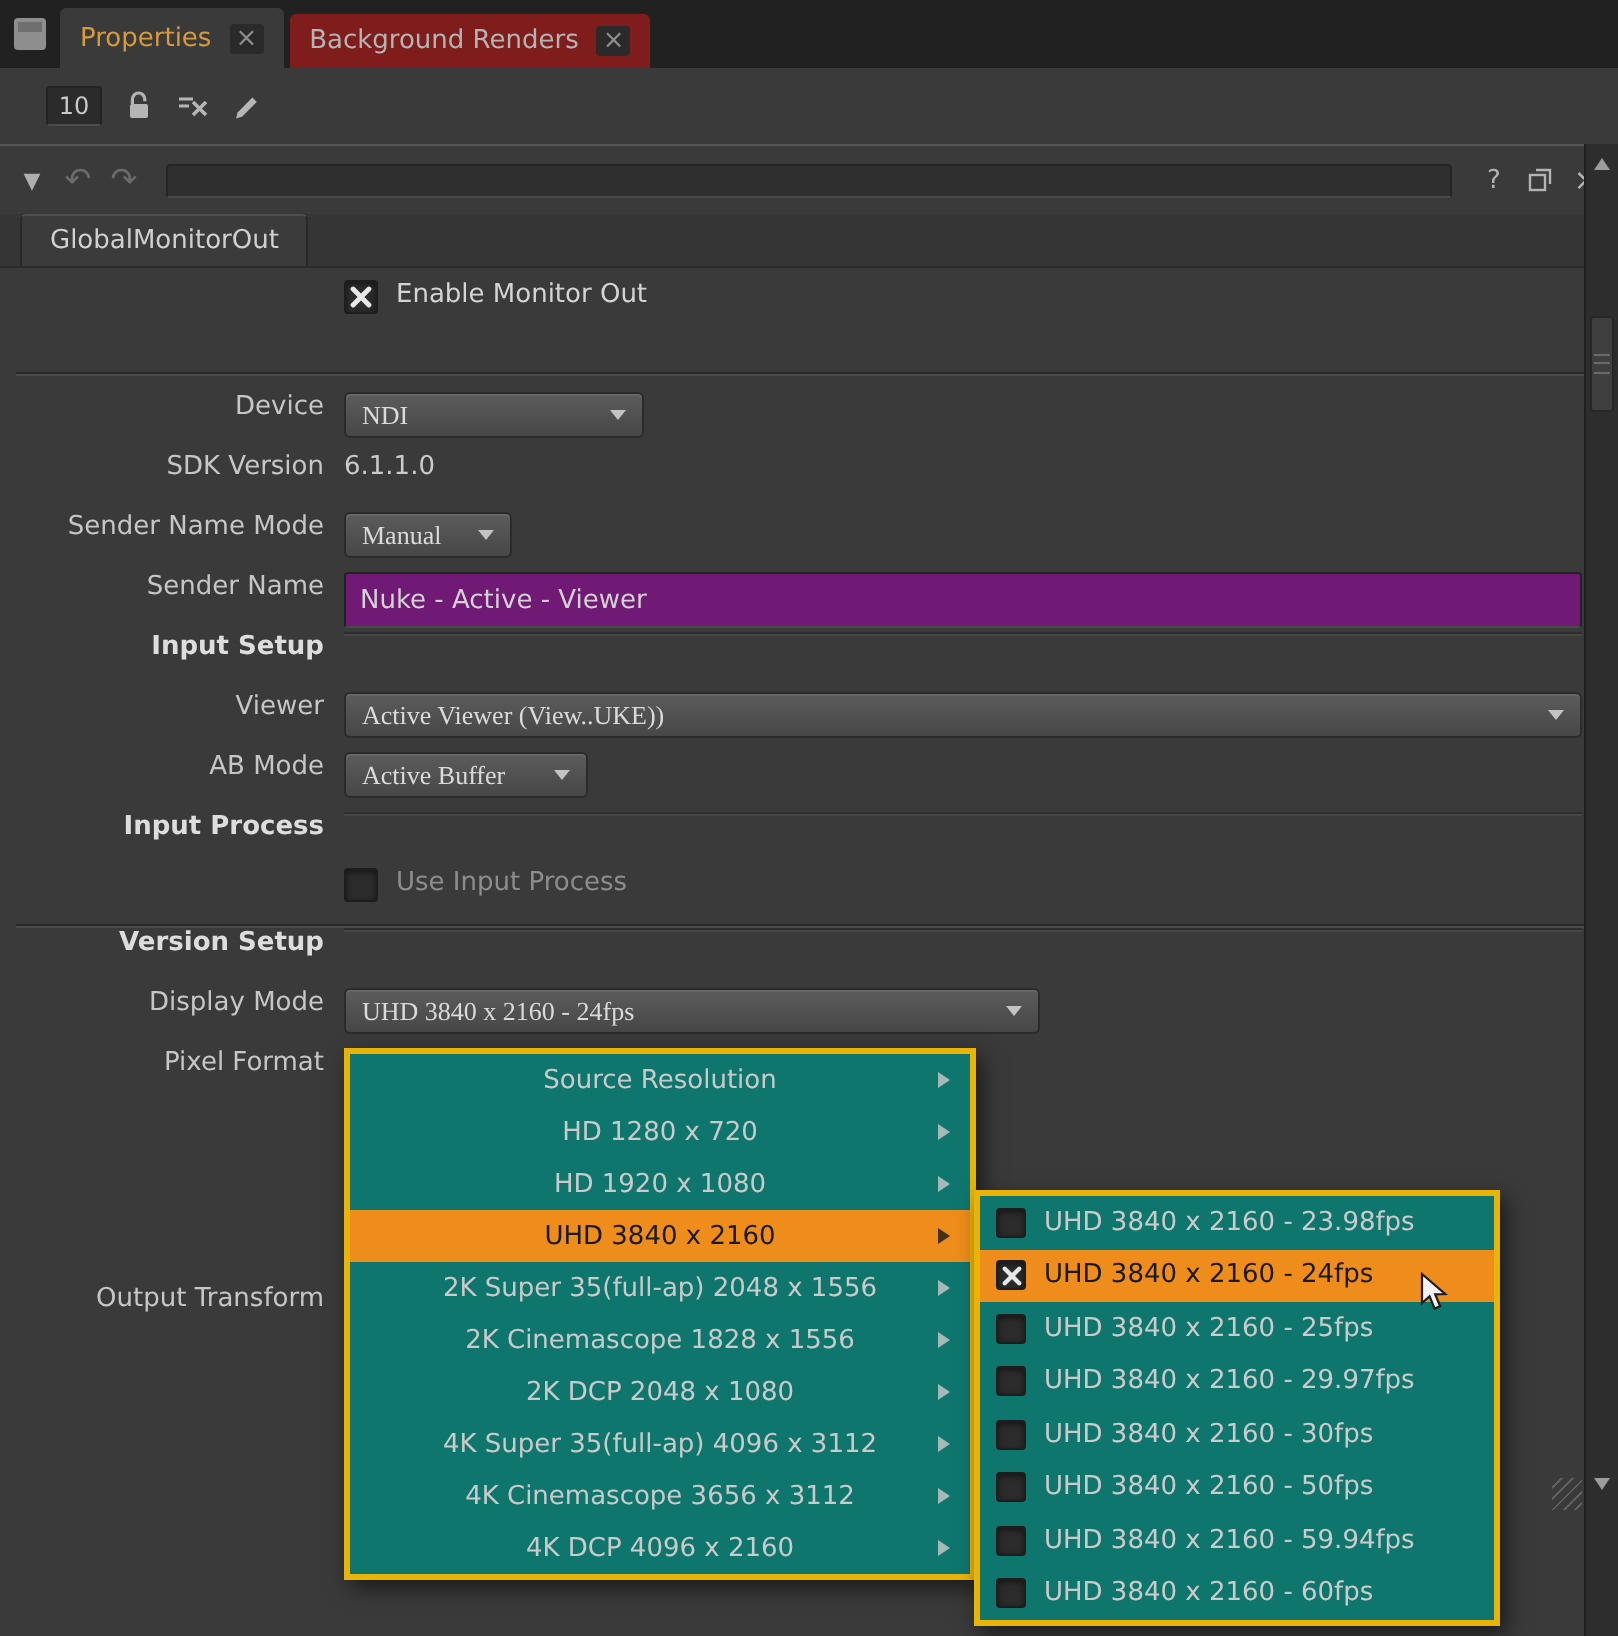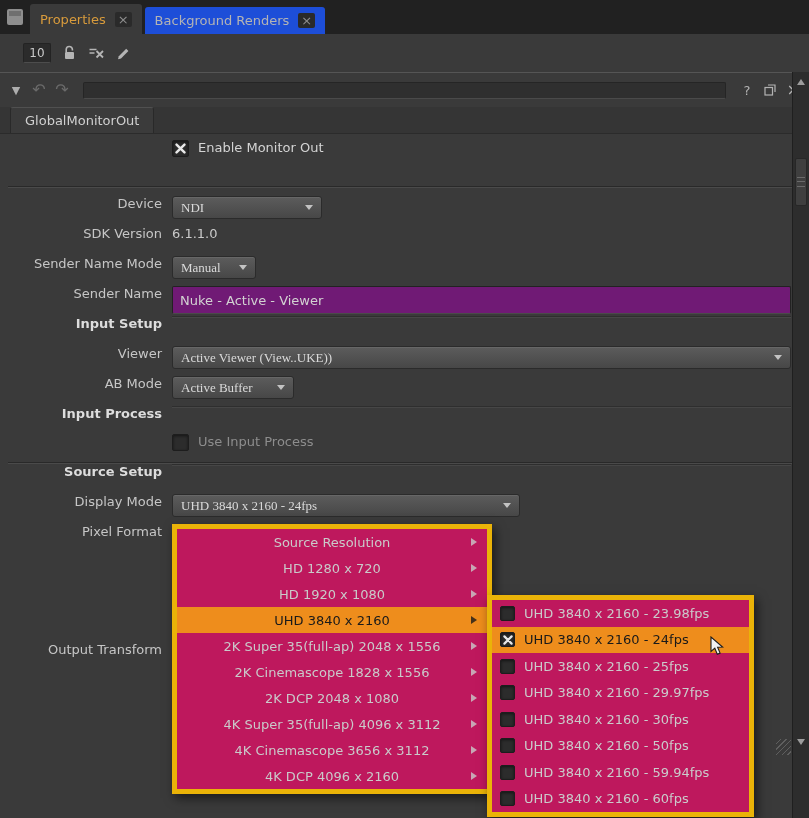--- a/index.html
+++ b/index.html
@@ -8,7 +8,7 @@
   
   .tabbar{height:34px;background:#212121;display:flex;align-items:flex-end;}
   .pane-btn{width:30px;height:34px;display:flex;align-items:center;justify-content:center;}
-  .tab{height:27px;padding:0 10px;display:flex;align-items:center;gap:9px;border-radius:3px 3px 0 0;margin-right:3px;background:#1d4ed8;color:#b4b4b4;}
+  .tab{height:27px;padding:0 10px;display:flex;align-items:center;gap:9px;border-radius:3px 3px 0 0;margin-right:3px;background:#7f1d1d;color:#b4b4b4;}
   .tab.active{background:#3a3a3a;height:30px;}
   .tab.active .tab-label{color:var(--tab-active-text,#d89b3c);}
   .tab-close{color:#8e8e8e;font-size:13px;line-height:1;padding:1px 3px;background:#2a2a2a;border-radius:2px;}

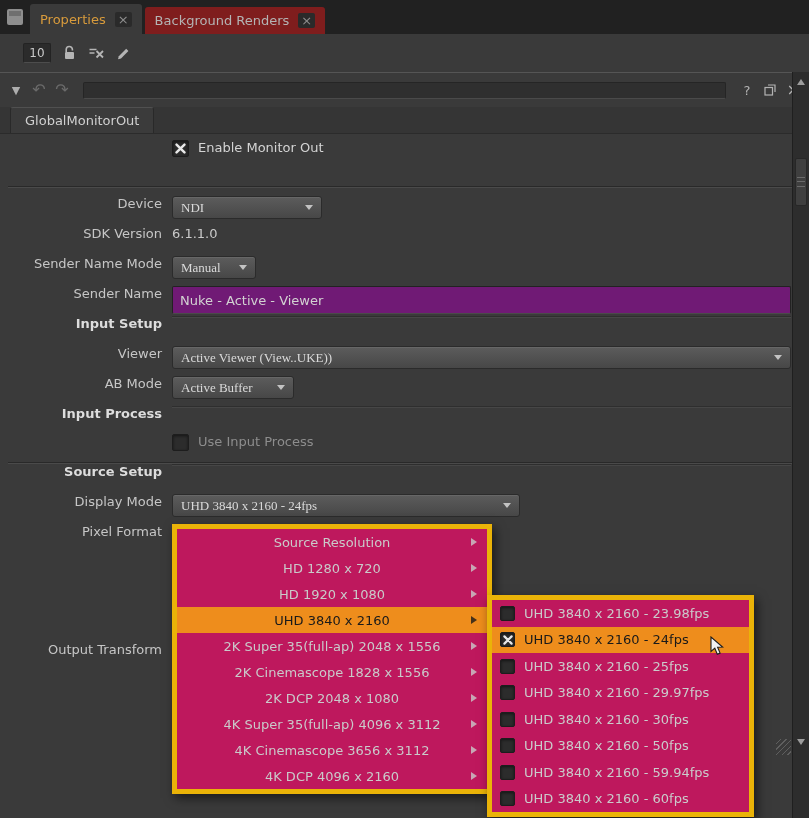--- a/index.html
+++ b/index.html
@@ -221,7 +221,7 @@
     <div class="divider"></div>
 
     <div class="row section">
-      <div class="row-label">Source Setup</div>
+      <div class="row-label">Version Setup</div>
       <div class="section-line"></div>
     </div>
 

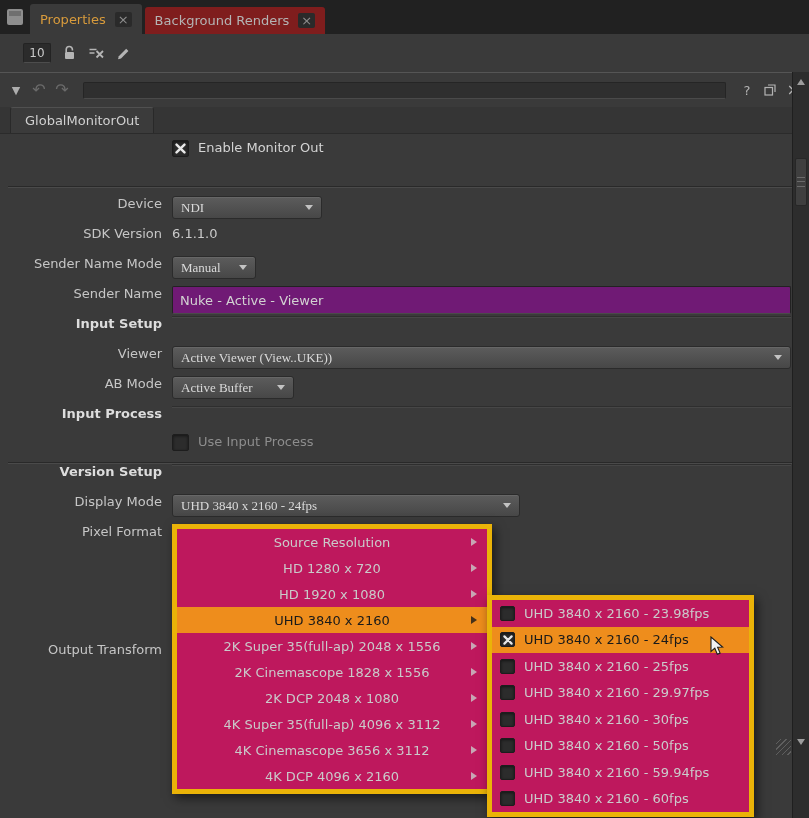--- a/index.html
+++ b/index.html
@@ -56,7 +56,7 @@
   .chk-label.dim{color:#8d8d8d;}
 
   
-  .menu,.submenu{position:absolute;background:#be185d;border:5px solid #eab308;box-shadow:3px 4px 10px rgba(0,0,0,.55);z-index:5;text-align:center;}
+  .menu,.submenu{position:absolute;background:#0f766e;border:3px solid #eab308;box-shadow:3px 4px 10px rgba(0,0,0,.55);z-index:5;text-align:center;}
   .menu{left:172px;top:524px;width:310px;}
   .menu-item{position:relative;height:26px;display:flex;align-items:center;justify-content:center;color:#cacaca;}
   .menu-item .mi-arrow{position:absolute;right:10px;width:0;height:0;border-left:6px solid currentColor;border-top:4.5px solid transparent;border-bottom:4.5px solid transparent;opacity:.8;}

